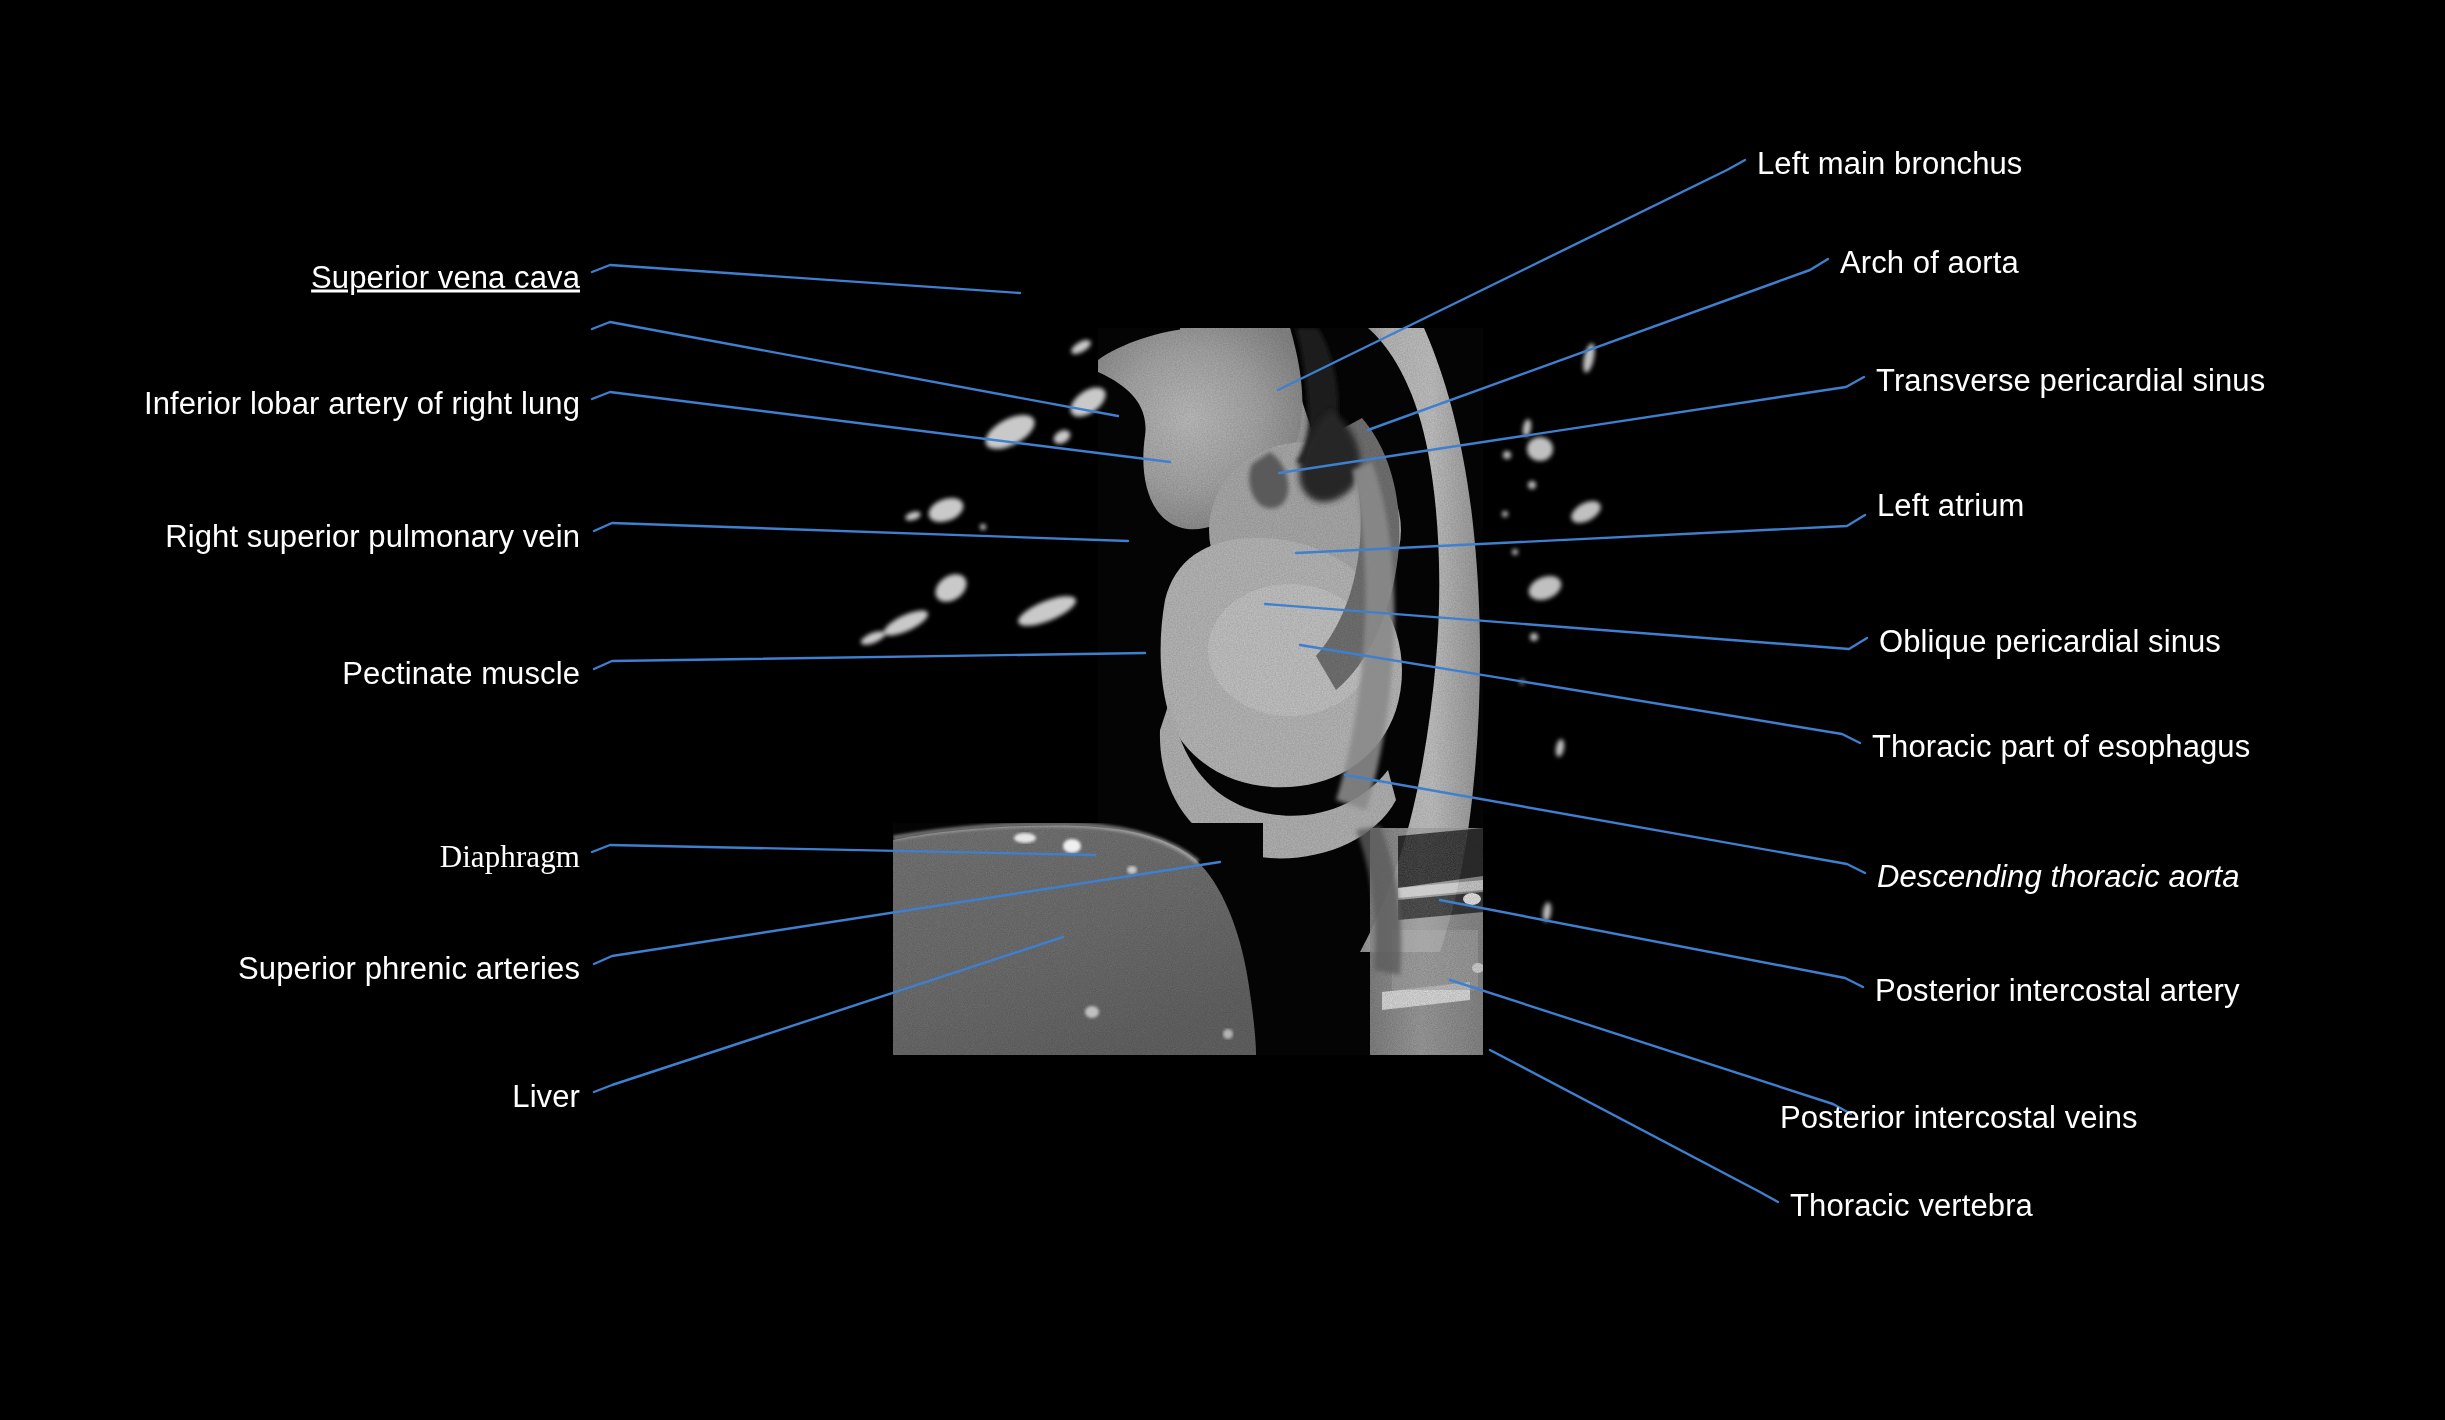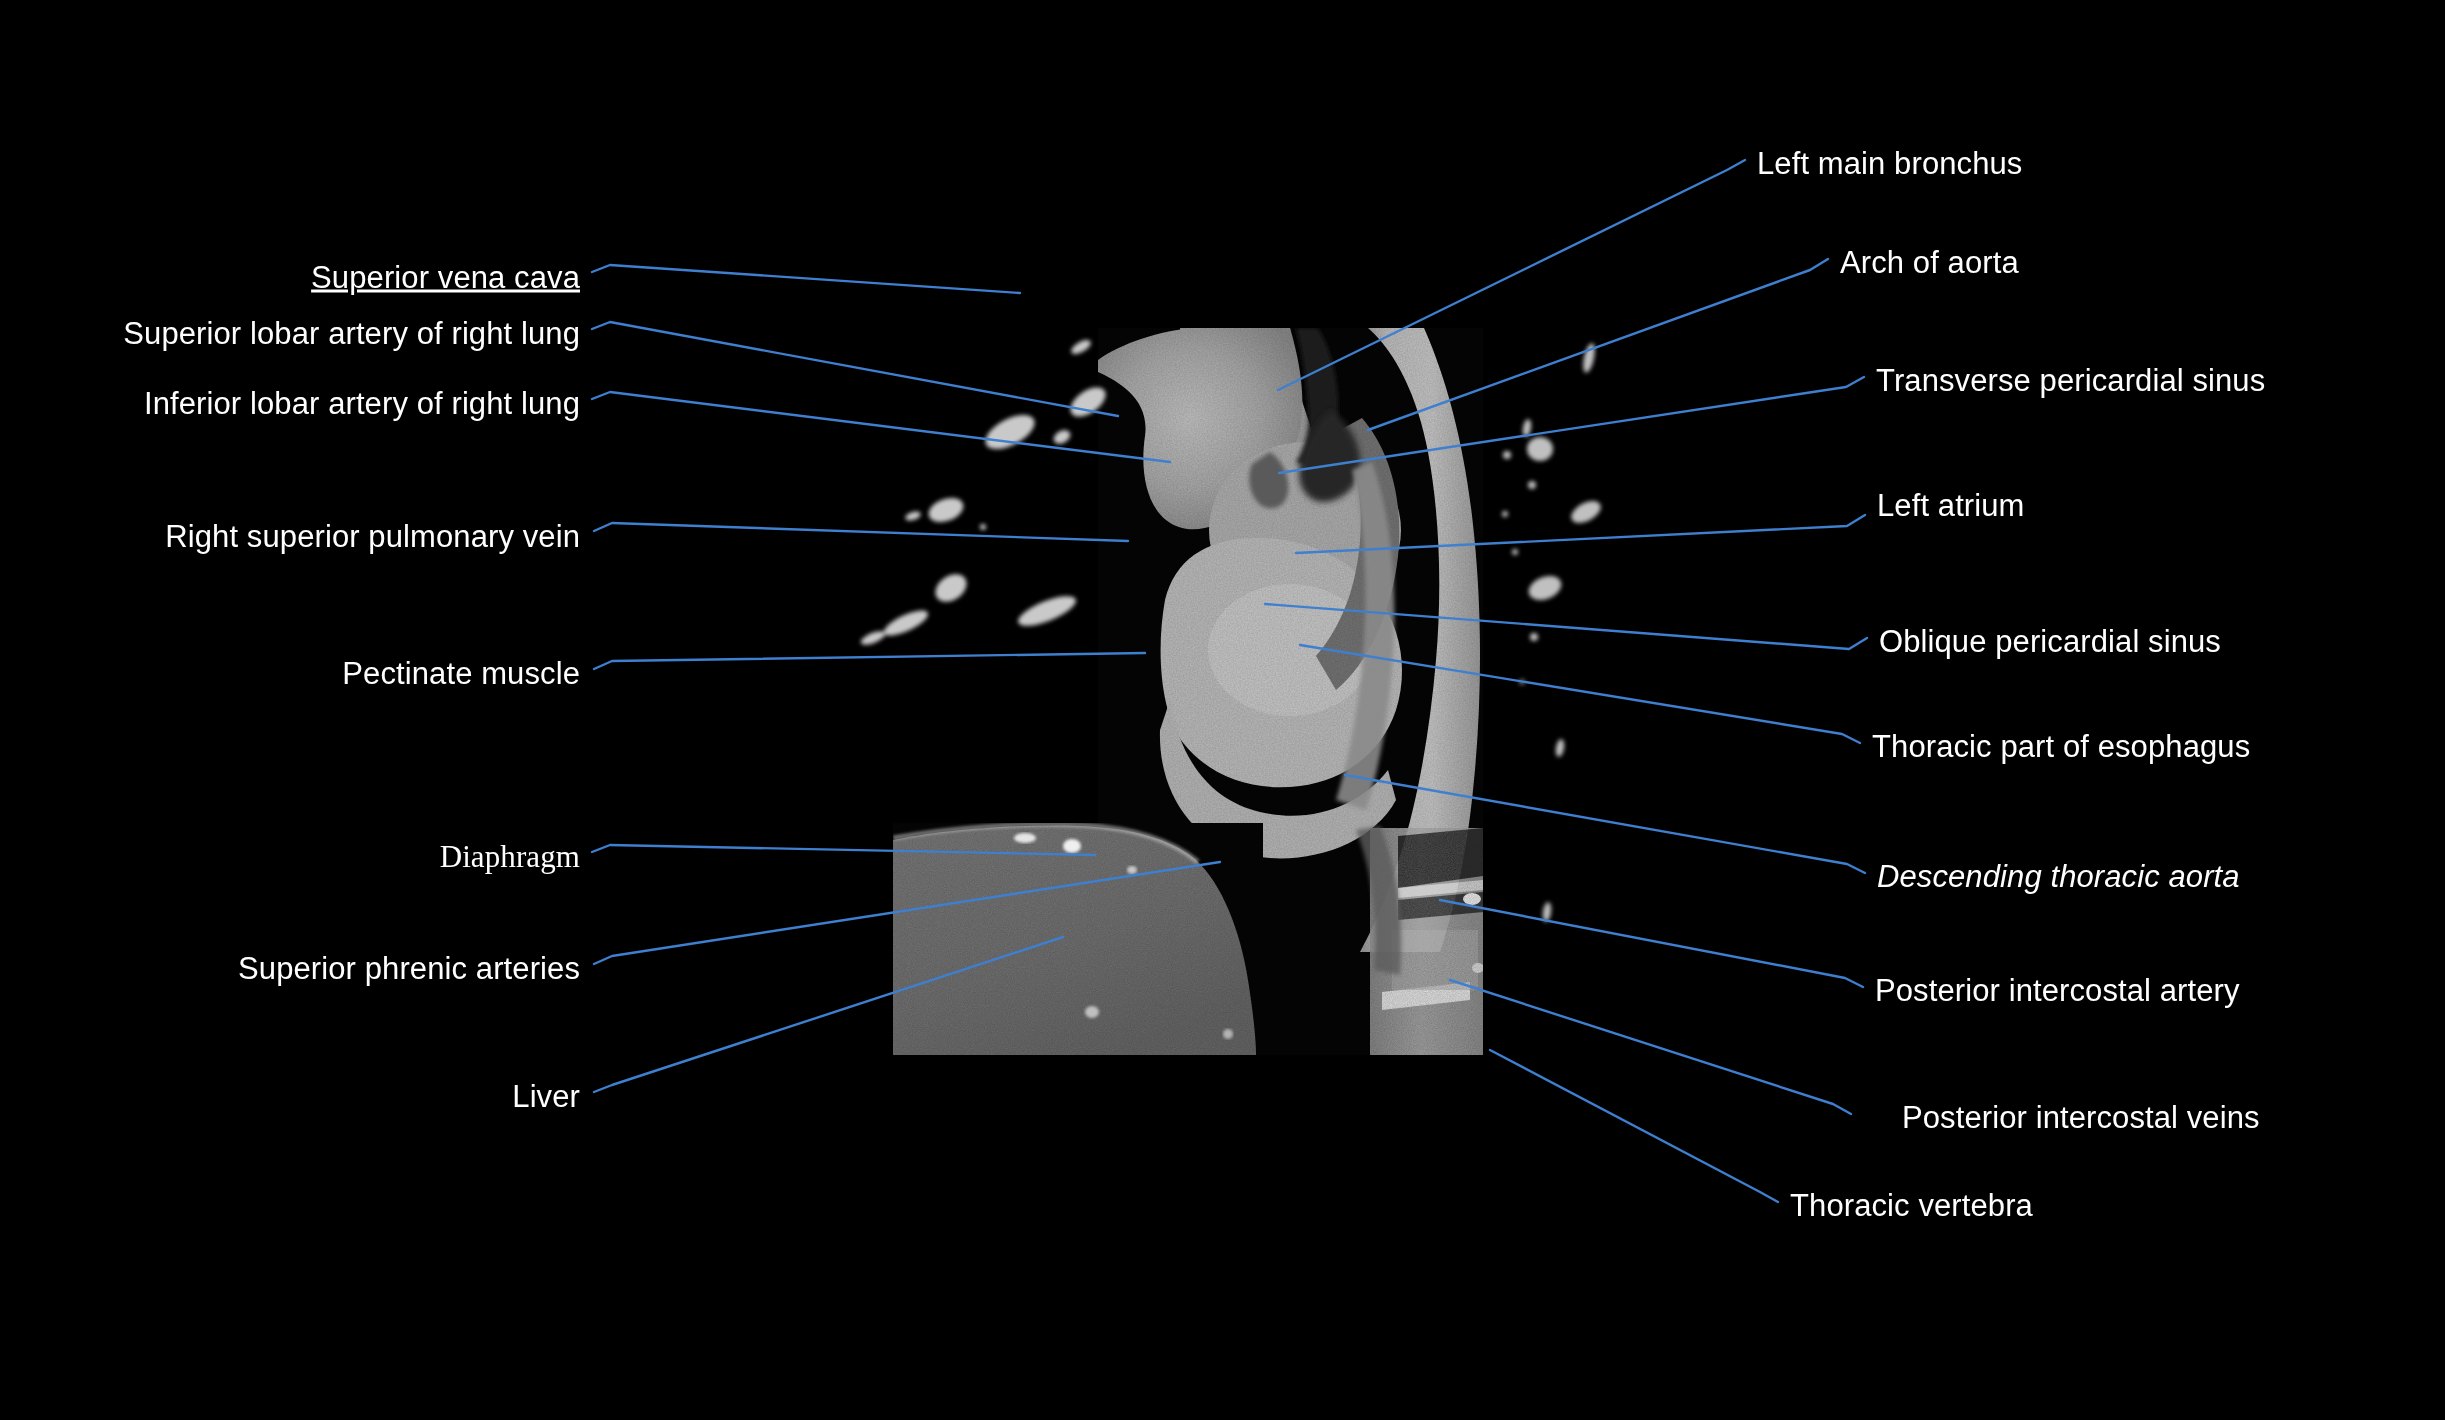--- a/index.html
+++ b/index.html
@@ -259,7 +259,6 @@
   </svg>
 
   <div class="label left" style="left:580px; top:277px;text-decoration:underline;">Superior vena cava</div>
-  <div class="label left" style="left:580px; top:333px;">Superior lobar artery of right lung</div>
   <div class="label left" style="left:580px; top:403px;">Inferior lobar artery of right lung</div>
   <div class="label left" style="left:580px; top:536px;">Right superior pulmonary vein</div>
   <div class="label left" style="left:580px; top:673px;">Pectinate muscle</div>

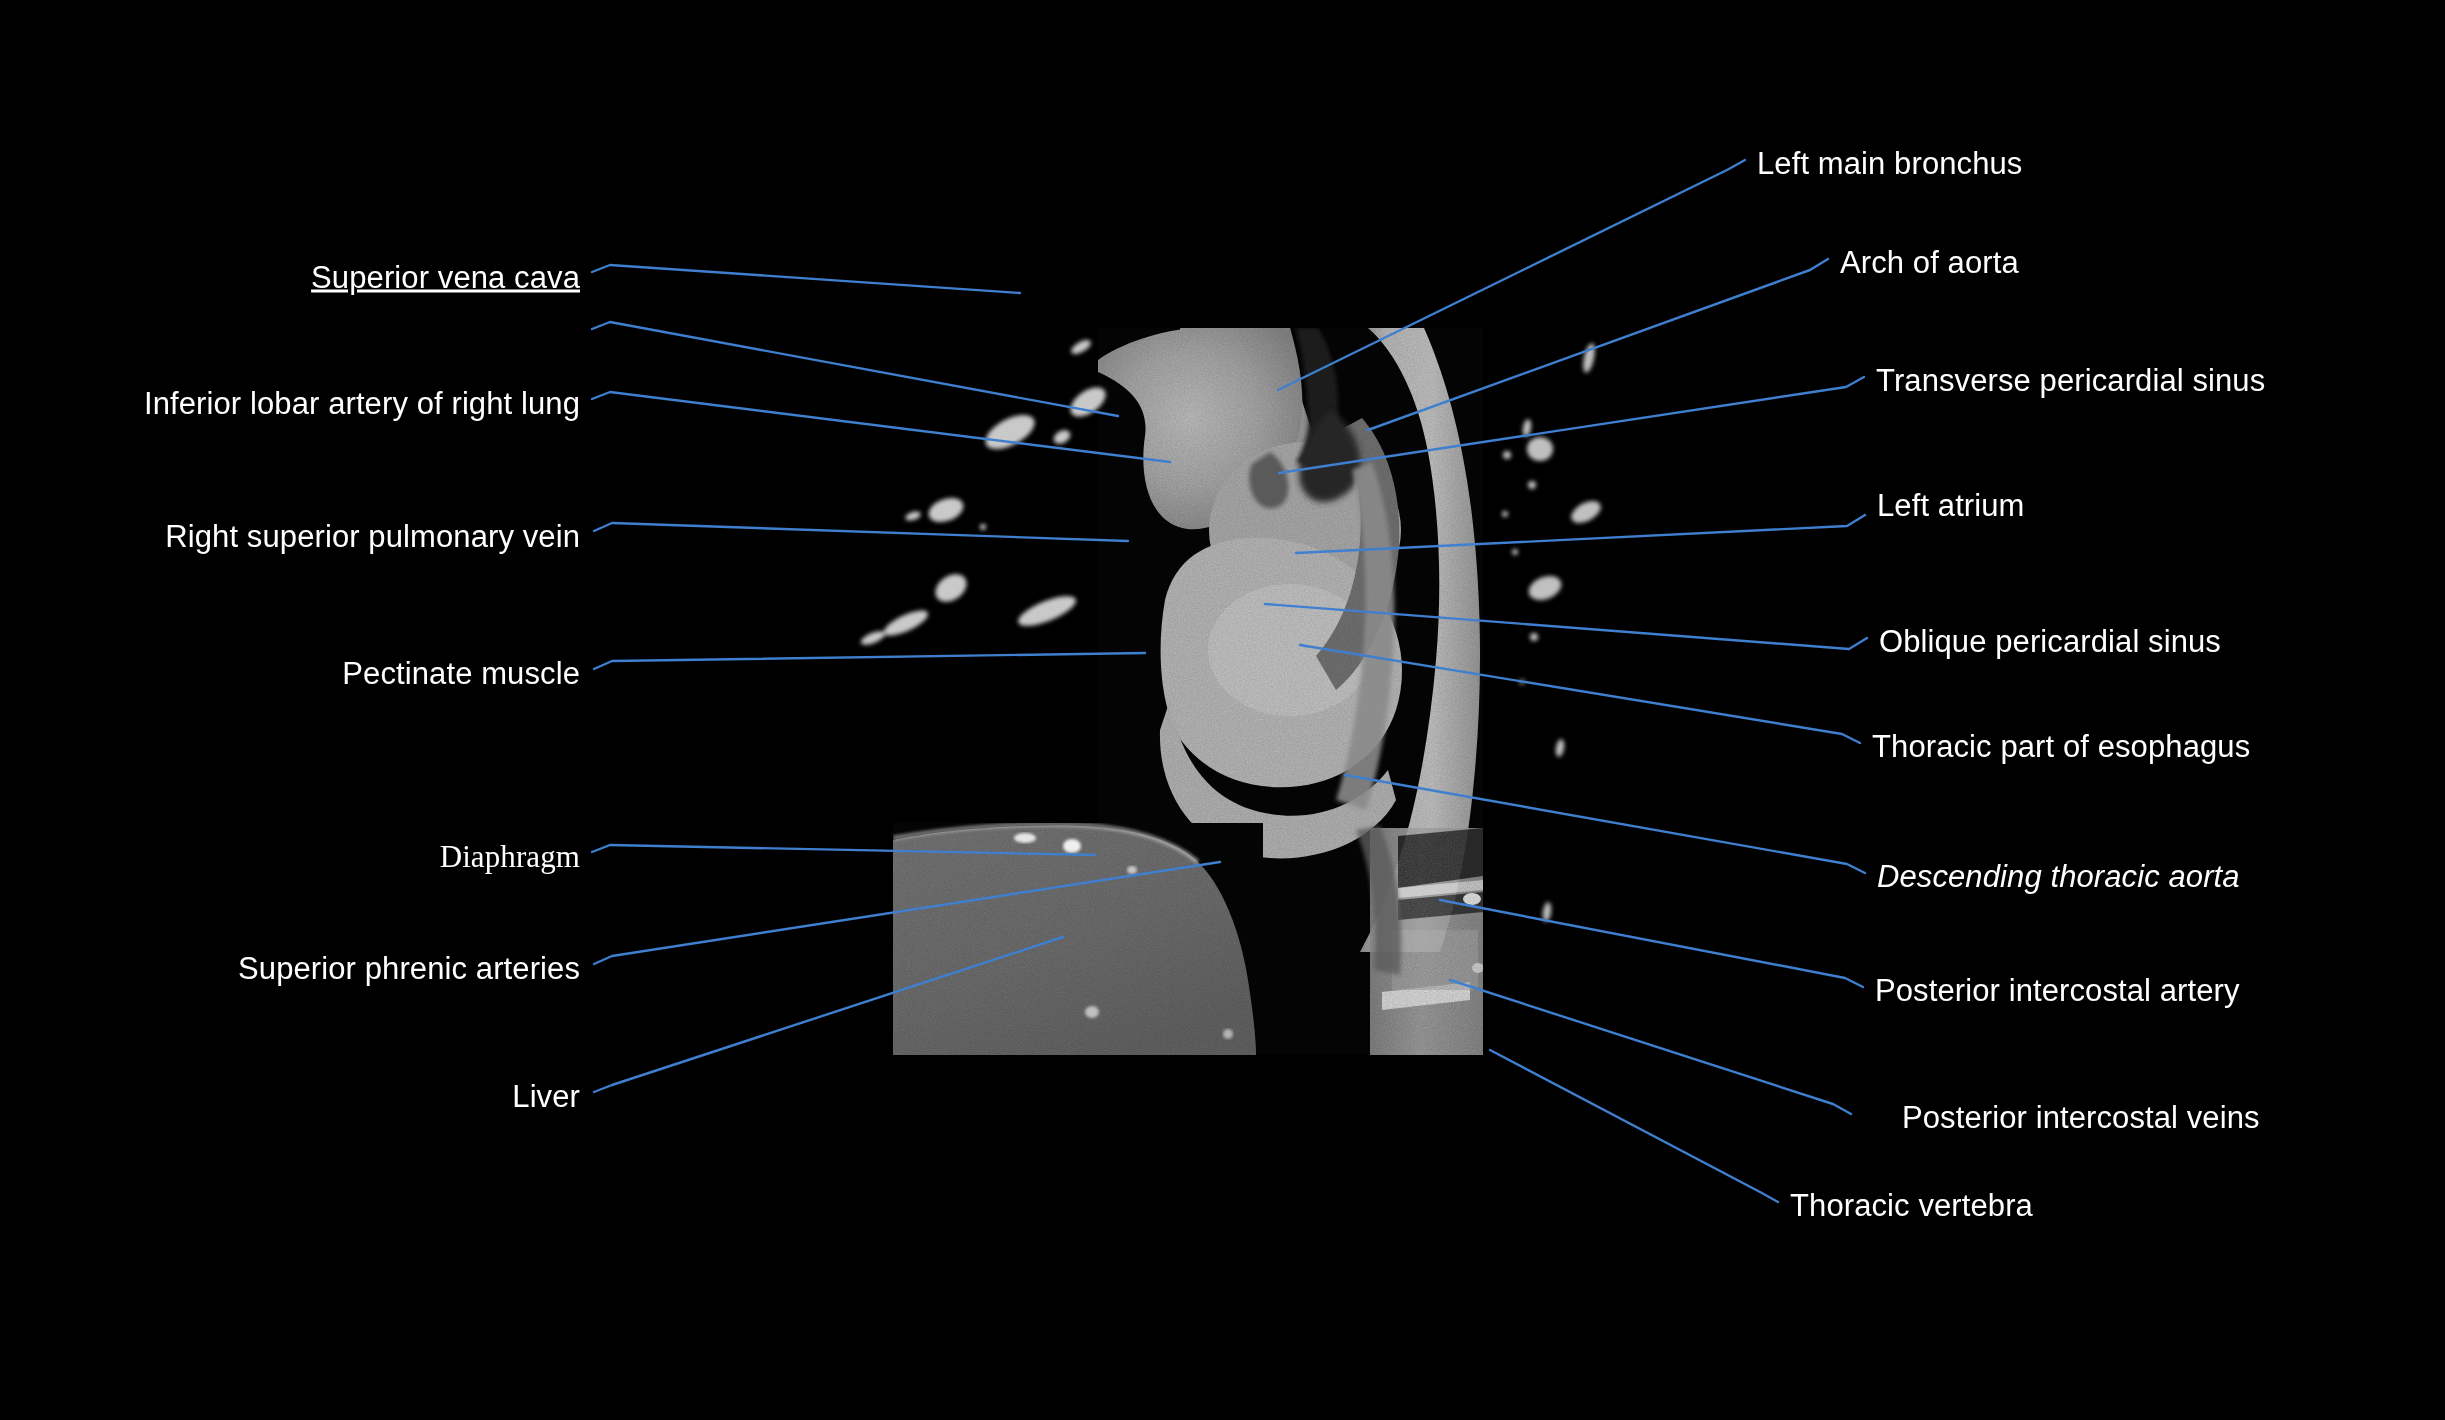--- a/index.html
+++ b/index.html
@@ -274,7 +274,7 @@
   <div class="label right" style="left:1872px; top:746px;">Thoracic part of esophagus</div>
   <div class="label right" style="left:1877px; top:876px;font-style:italic;">Descending thoracic aorta</div>
   <div class="label right" style="left:1875px; top:990px;">Posterior intercostal artery</div>
-  <div class="label right" style="left:1902px; top:1117px;text-align:right;">Posterior intercostal veins</div>
+  <div class="label right" style="left:1780px; top:1117px;text-align:right;">Posterior intercostal veins</div>
   <div class="label right" style="left:1790px; top:1205px;">Thoracic vertebra</div>
 
 </div>

